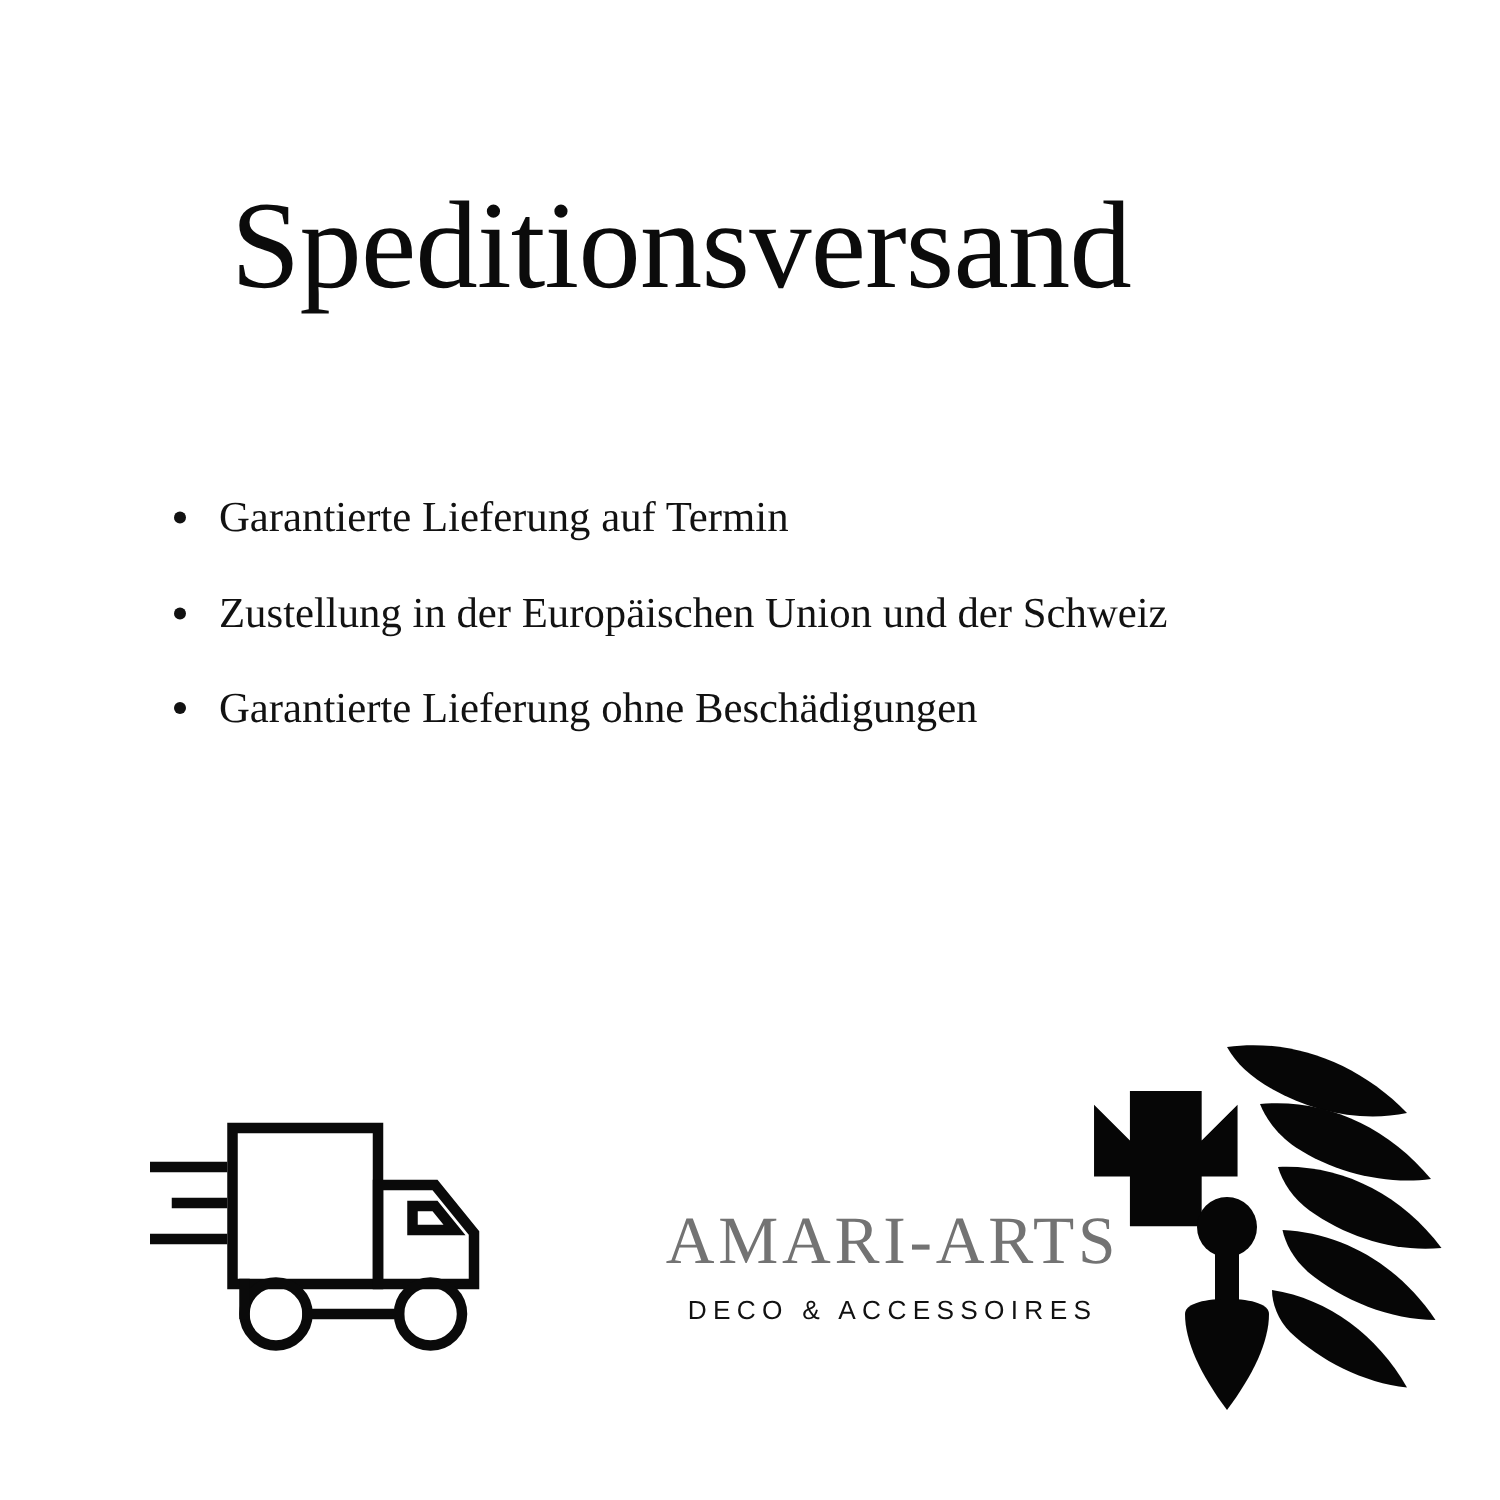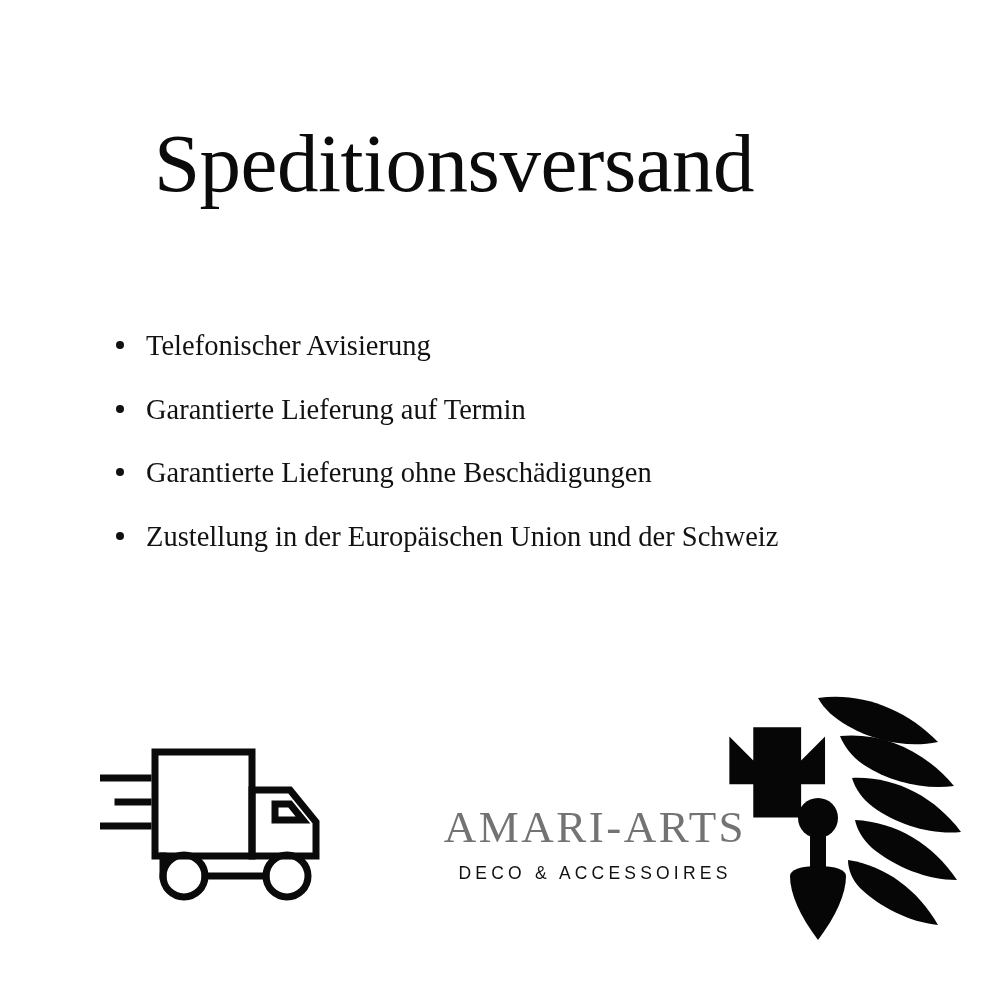--- a/index.html
+++ b/index.html
@@ -120,7 +120,6 @@
   <div class="title">Speditionsversand</div>
 
   <ul class="bullets">
-    <li>Telefonischer Avisierung</li>
     <li>Garantierte Lieferung auf Termin</li>
     <li>Garantierte Lieferung ohne Beschädigungen</li>
     <li>Zustellung in der Europäischen Union und der Schweiz</li>

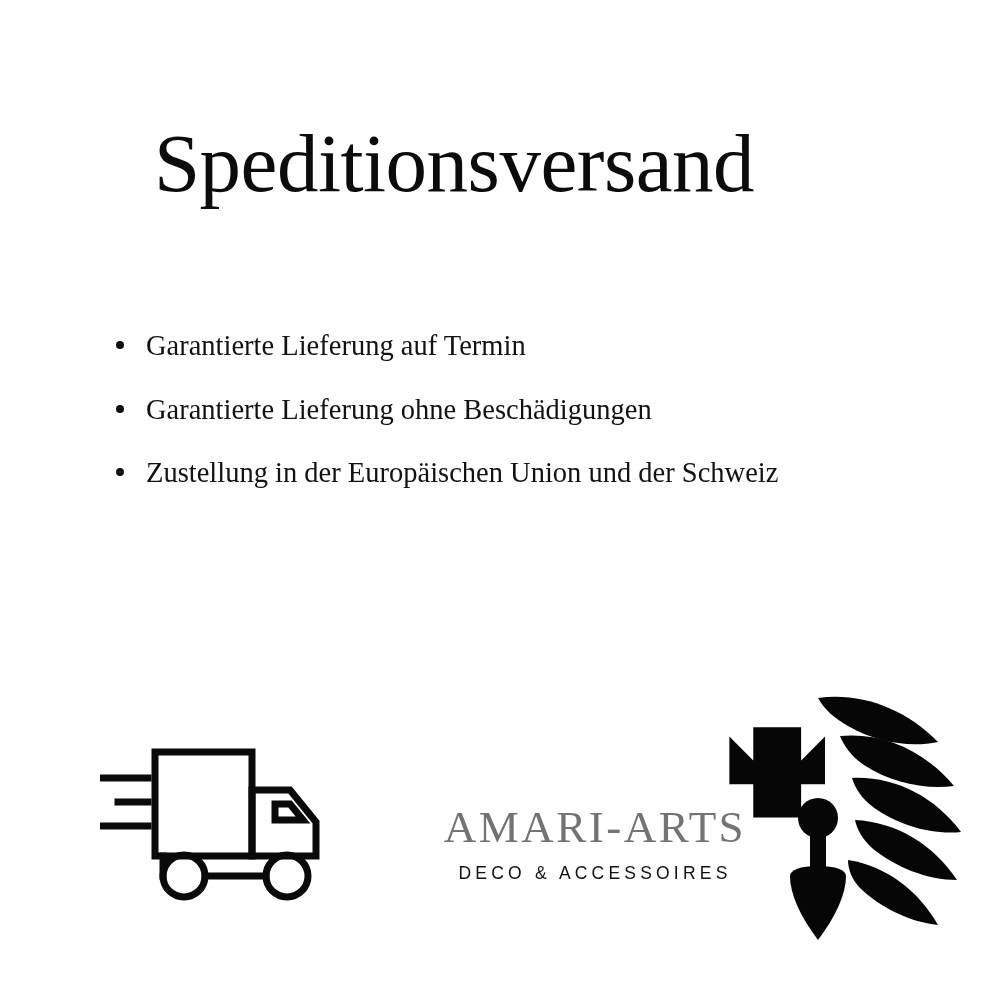--- a/index.html
+++ b/index.html
@@ -121,8 +121,8 @@
 
   <ul class="bullets">
     <li>Garantierte Lieferung auf Termin</li>
+    <li>Zustellung in der Europäischen Union und der Schweiz</li>
     <li>Garantierte Lieferung ohne Beschädigungen</li>
-    <li>Zustellung in der Europäischen Union und der Schweiz</li>
   </ul>
 
   <svg class="truck-icon" viewBox="0 0 250 180">

